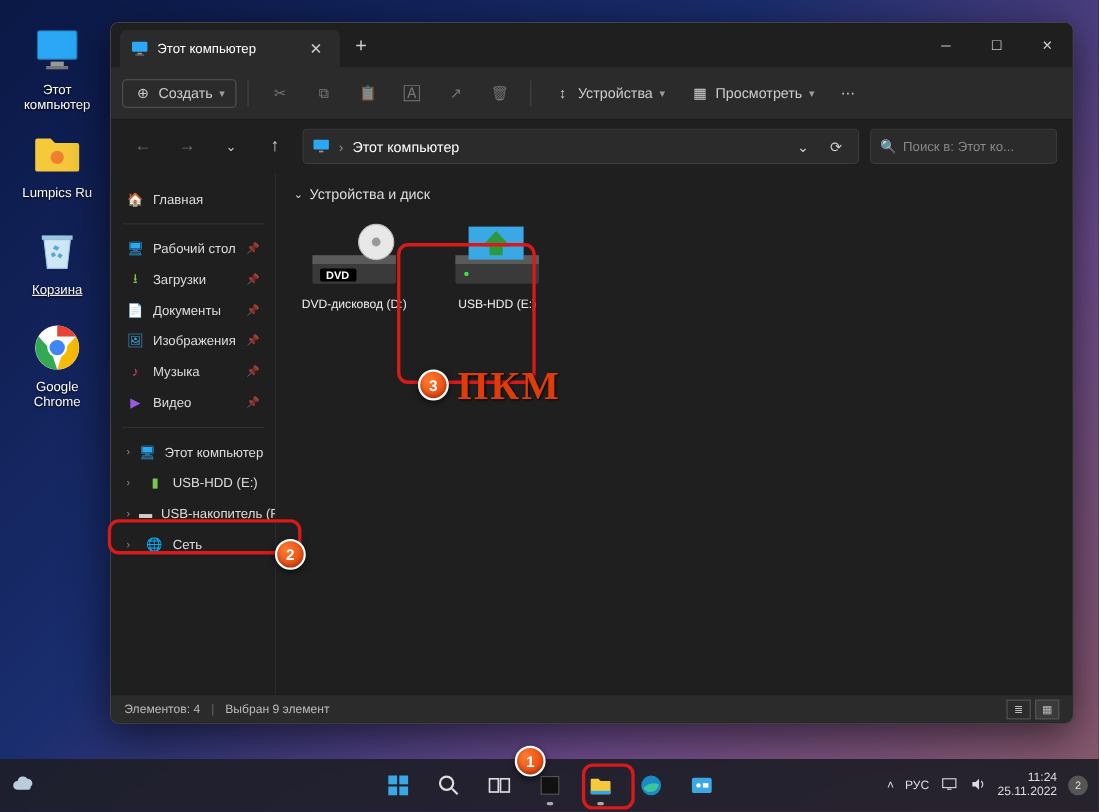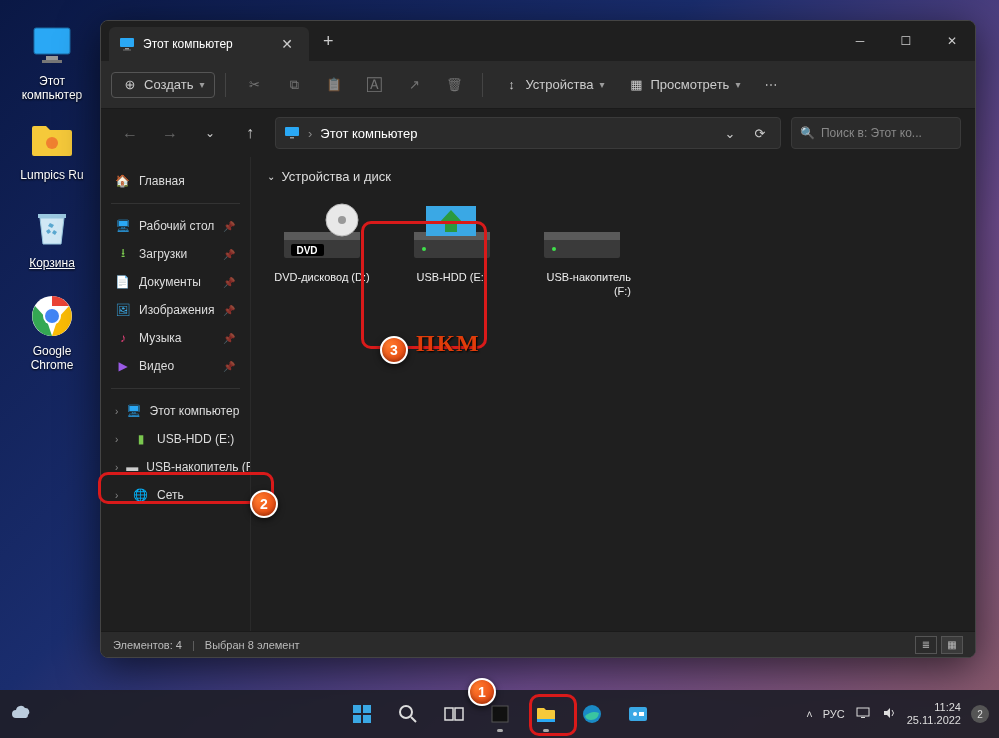--- a/index.html
+++ b/index.html
@@ -299,14 +299,6 @@
           <span class="drive-label">USB-HDD (E:)</span>
         </div>
 
-        <div class="drive">
-          <svg class="drive-icon" viewBox="0 0 88 60">
-            <rect x="6" y="34" width="76" height="22" rx="2" class="hdd-body"></rect>
-            <rect x="6" y="30" width="76" height="8" class="hdd-top"></rect>
-            <circle cx="16" cy="47" r="2" class="led"></circle>
-          </svg>
-          <span class="drive-label">USB-накопитель (F:)</span>
-        </div>
       </div>
     </div>
   </div>

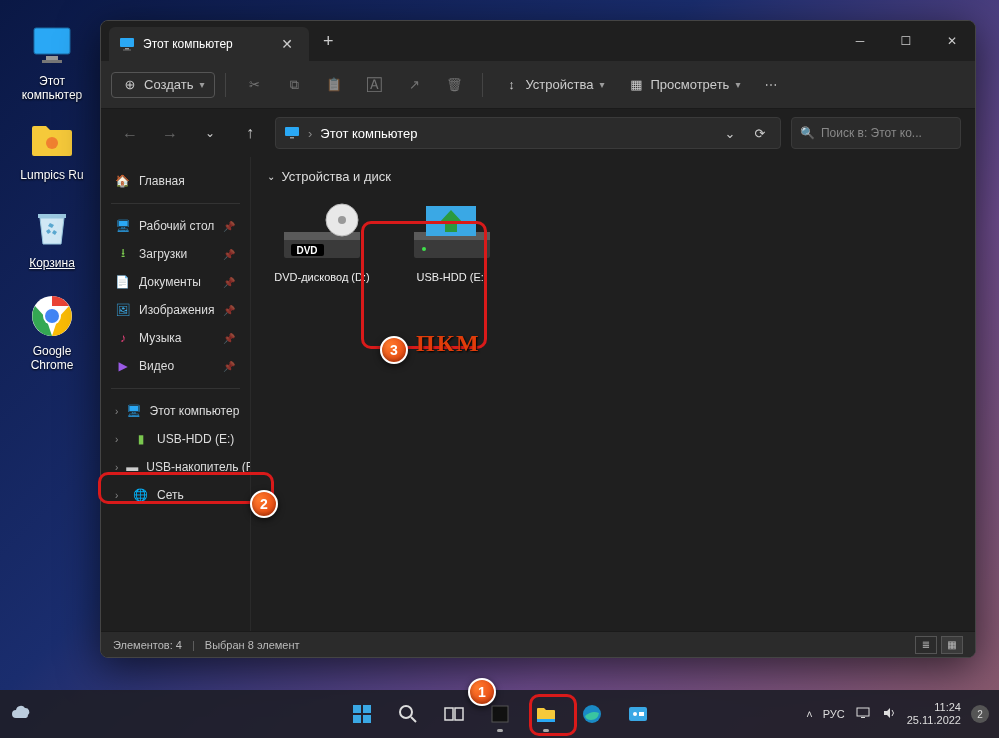--- a/index.html
+++ b/index.html
@@ -75,7 +75,7 @@
 
 .marker { position: absolute; width: 28px; height: 28px; border-radius: 50%; background: radial-gradient(circle at 30% 30%, #ff7a2d, #e03c0a); border: 2px solid #fff; box-shadow: 0 2px 6px rgba(0,0,0,0.6), inset 0 -2px 4px rgba(0,0,0,0.3); color: #fff; font-weight: bold; display: flex; align-items: center; justify-content: center; font-size: 14px; z-index: 50; }
 .highlight-red { position: absolute; border: 3px solid #d91a1a; border-radius: 10px; z-index: 40; pointer-events: none; }
-.anno-text { position: absolute; color: #e03c0a; font-size: 24px; font-weight: bold; font-family: "Times New Roman", serif; z-index: 45; text-shadow: 1px 1px 2px #000; letter-spacing: 2px; }
+.anno-text { position: absolute; color: #e03c0a; font-size: 36px; font-weight: bold; font-family: "Times New Roman", serif; z-index: 45; text-shadow: 1px 1px 2px #000; letter-spacing: 2px; }
 
 
 .hdd-body { fill: #3a3a3a; }

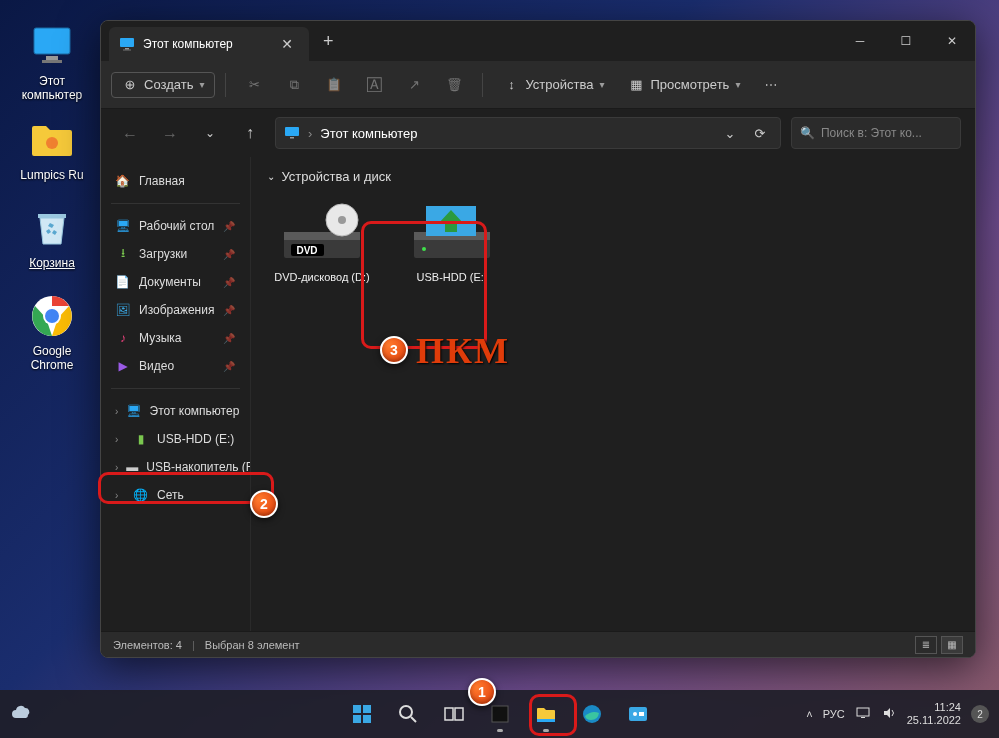--- a/index.html
+++ b/index.html
@@ -306,7 +306,7 @@
   <div class="statusbar">
     <span>Элементов: 4</span>
     <span style="opacity:.4">|</span>
-    <span>Выбран 8 элемент</span>
+    <span>Выбран 9 элемент</span>
     <div class="right">
       <div class="view-toggle">≣</div>
       <div class="view-toggle" style="background:#3a3a3a">▦</div>

